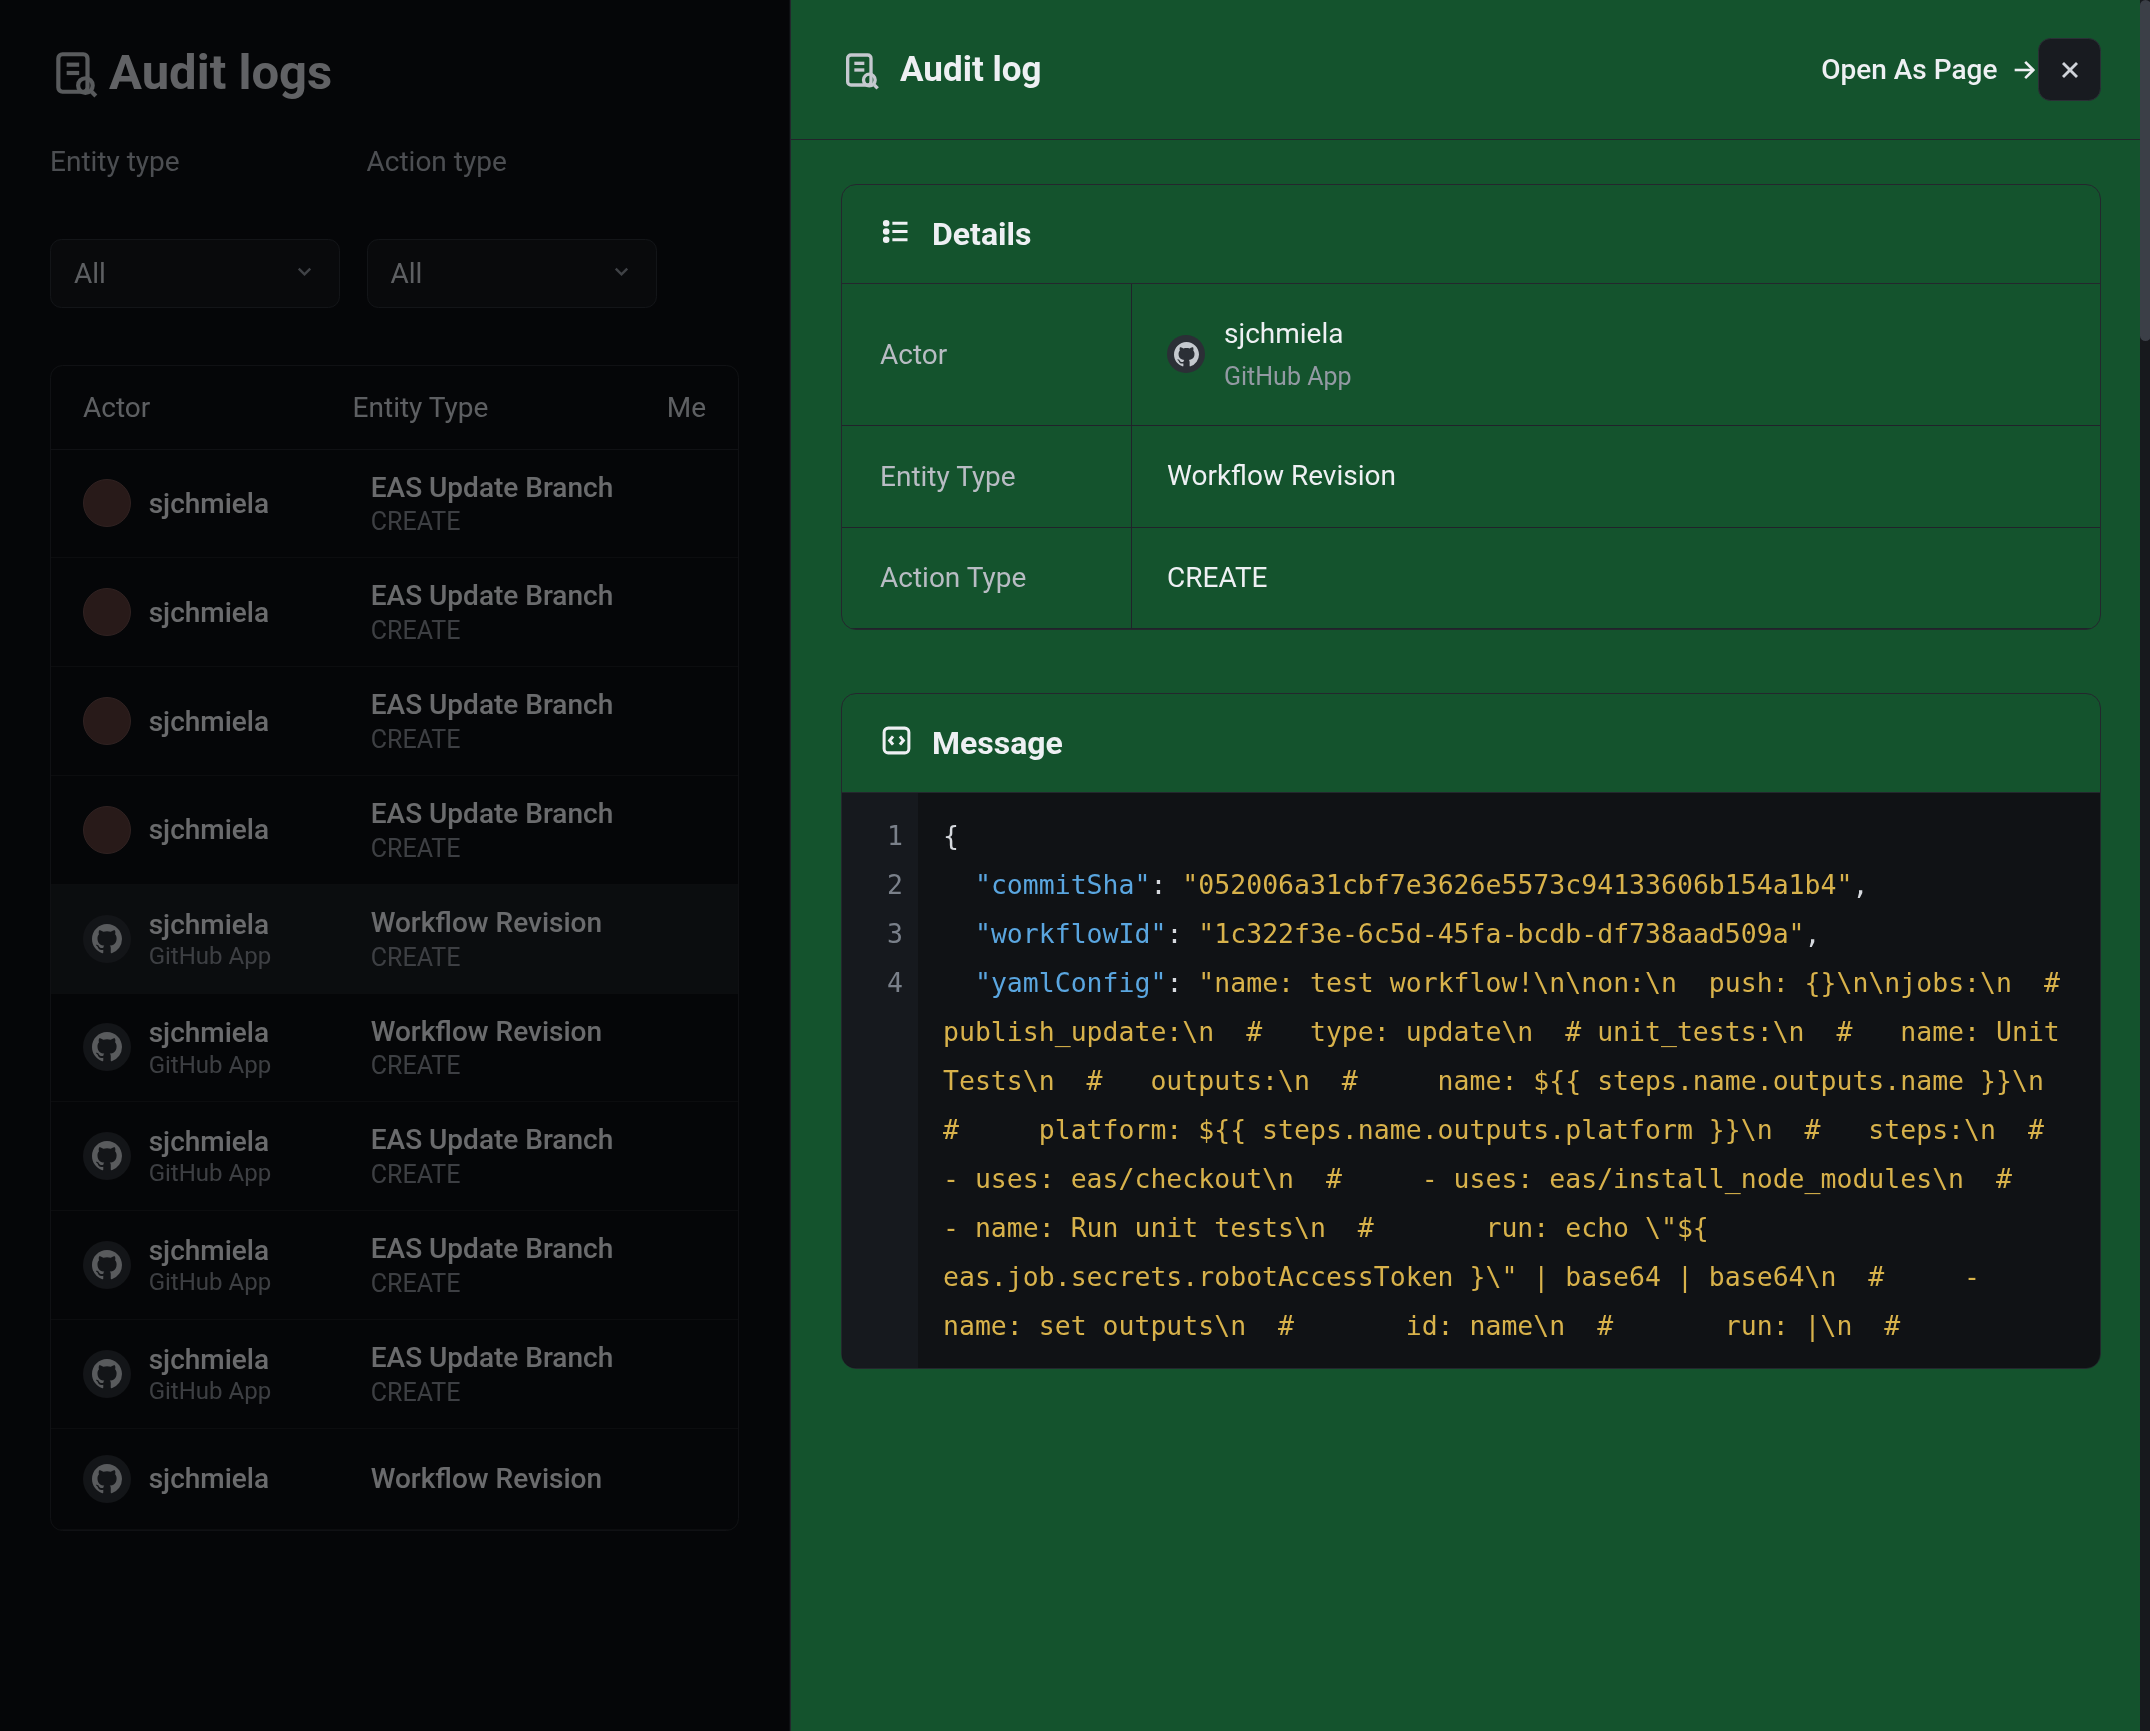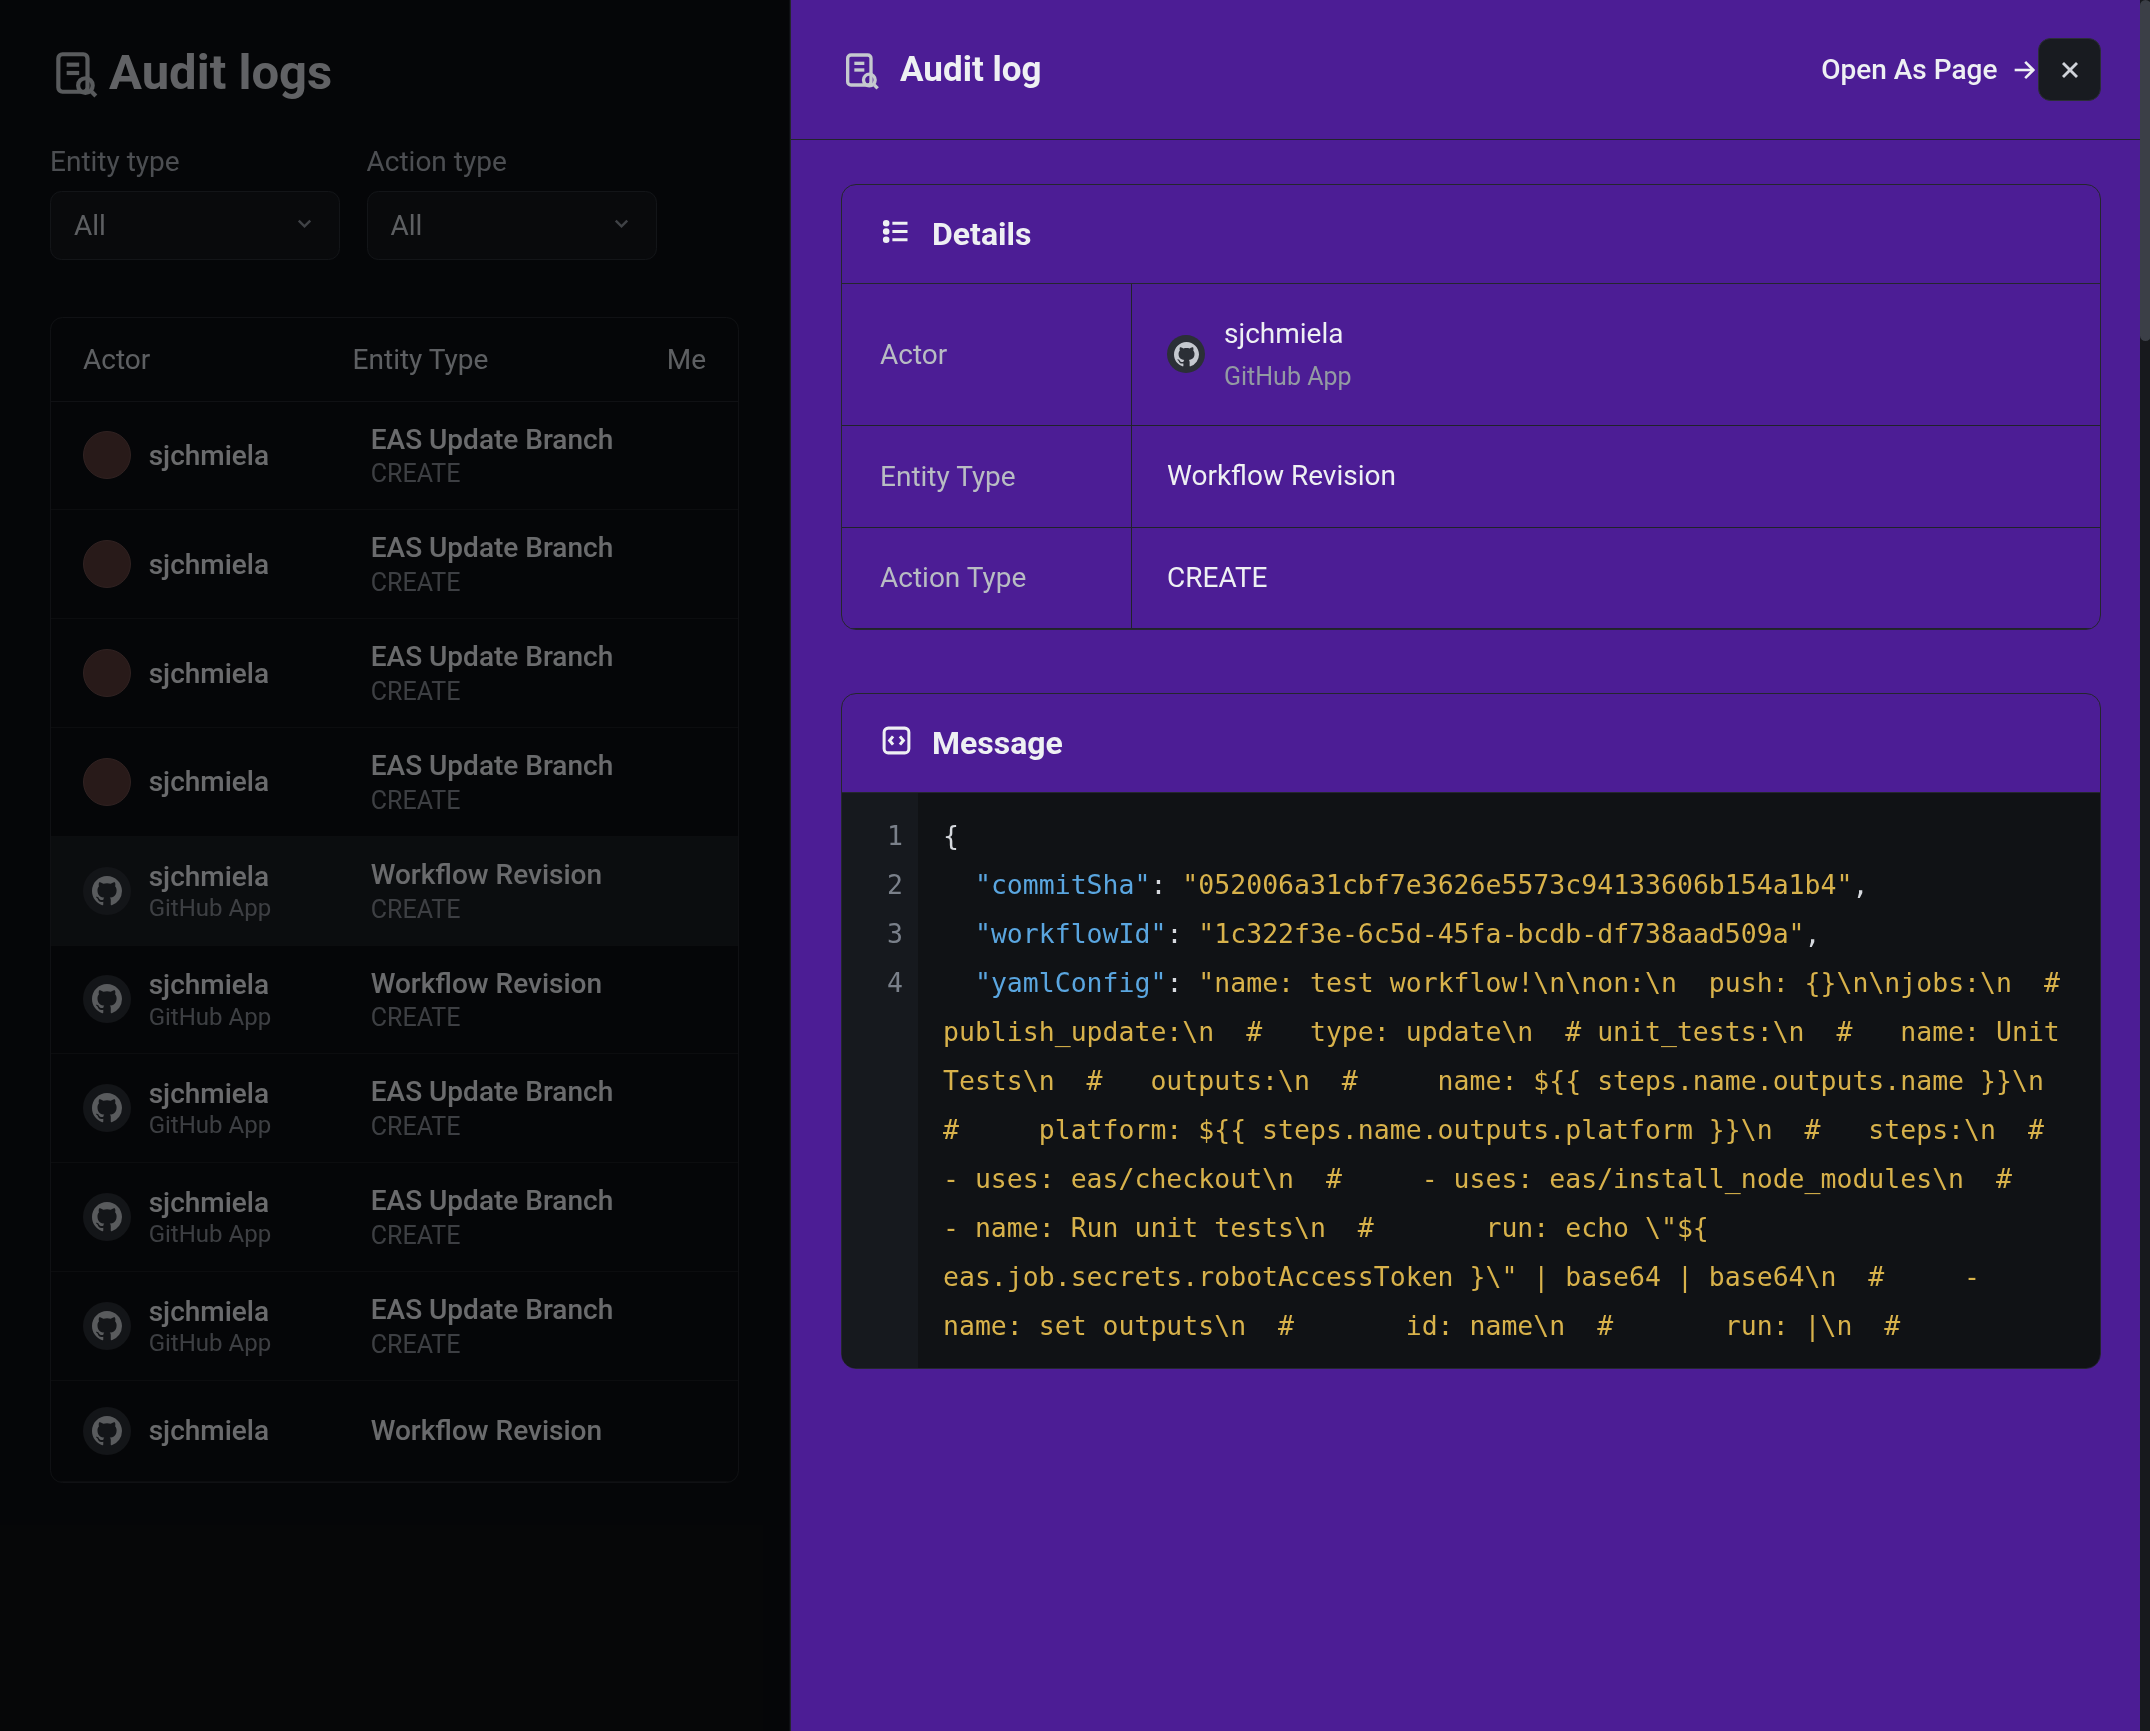--- a/index.html
+++ b/index.html
@@ -119,7 +119,7 @@
     position: absolute;
     top: 0; right: 0; bottom: 0;
     width: 1361px;
-    background: #4c1d95;
+    background: #14532d;
     border-left: 1.3px solid #24272d;
     z-index: 10;
     display: flex;

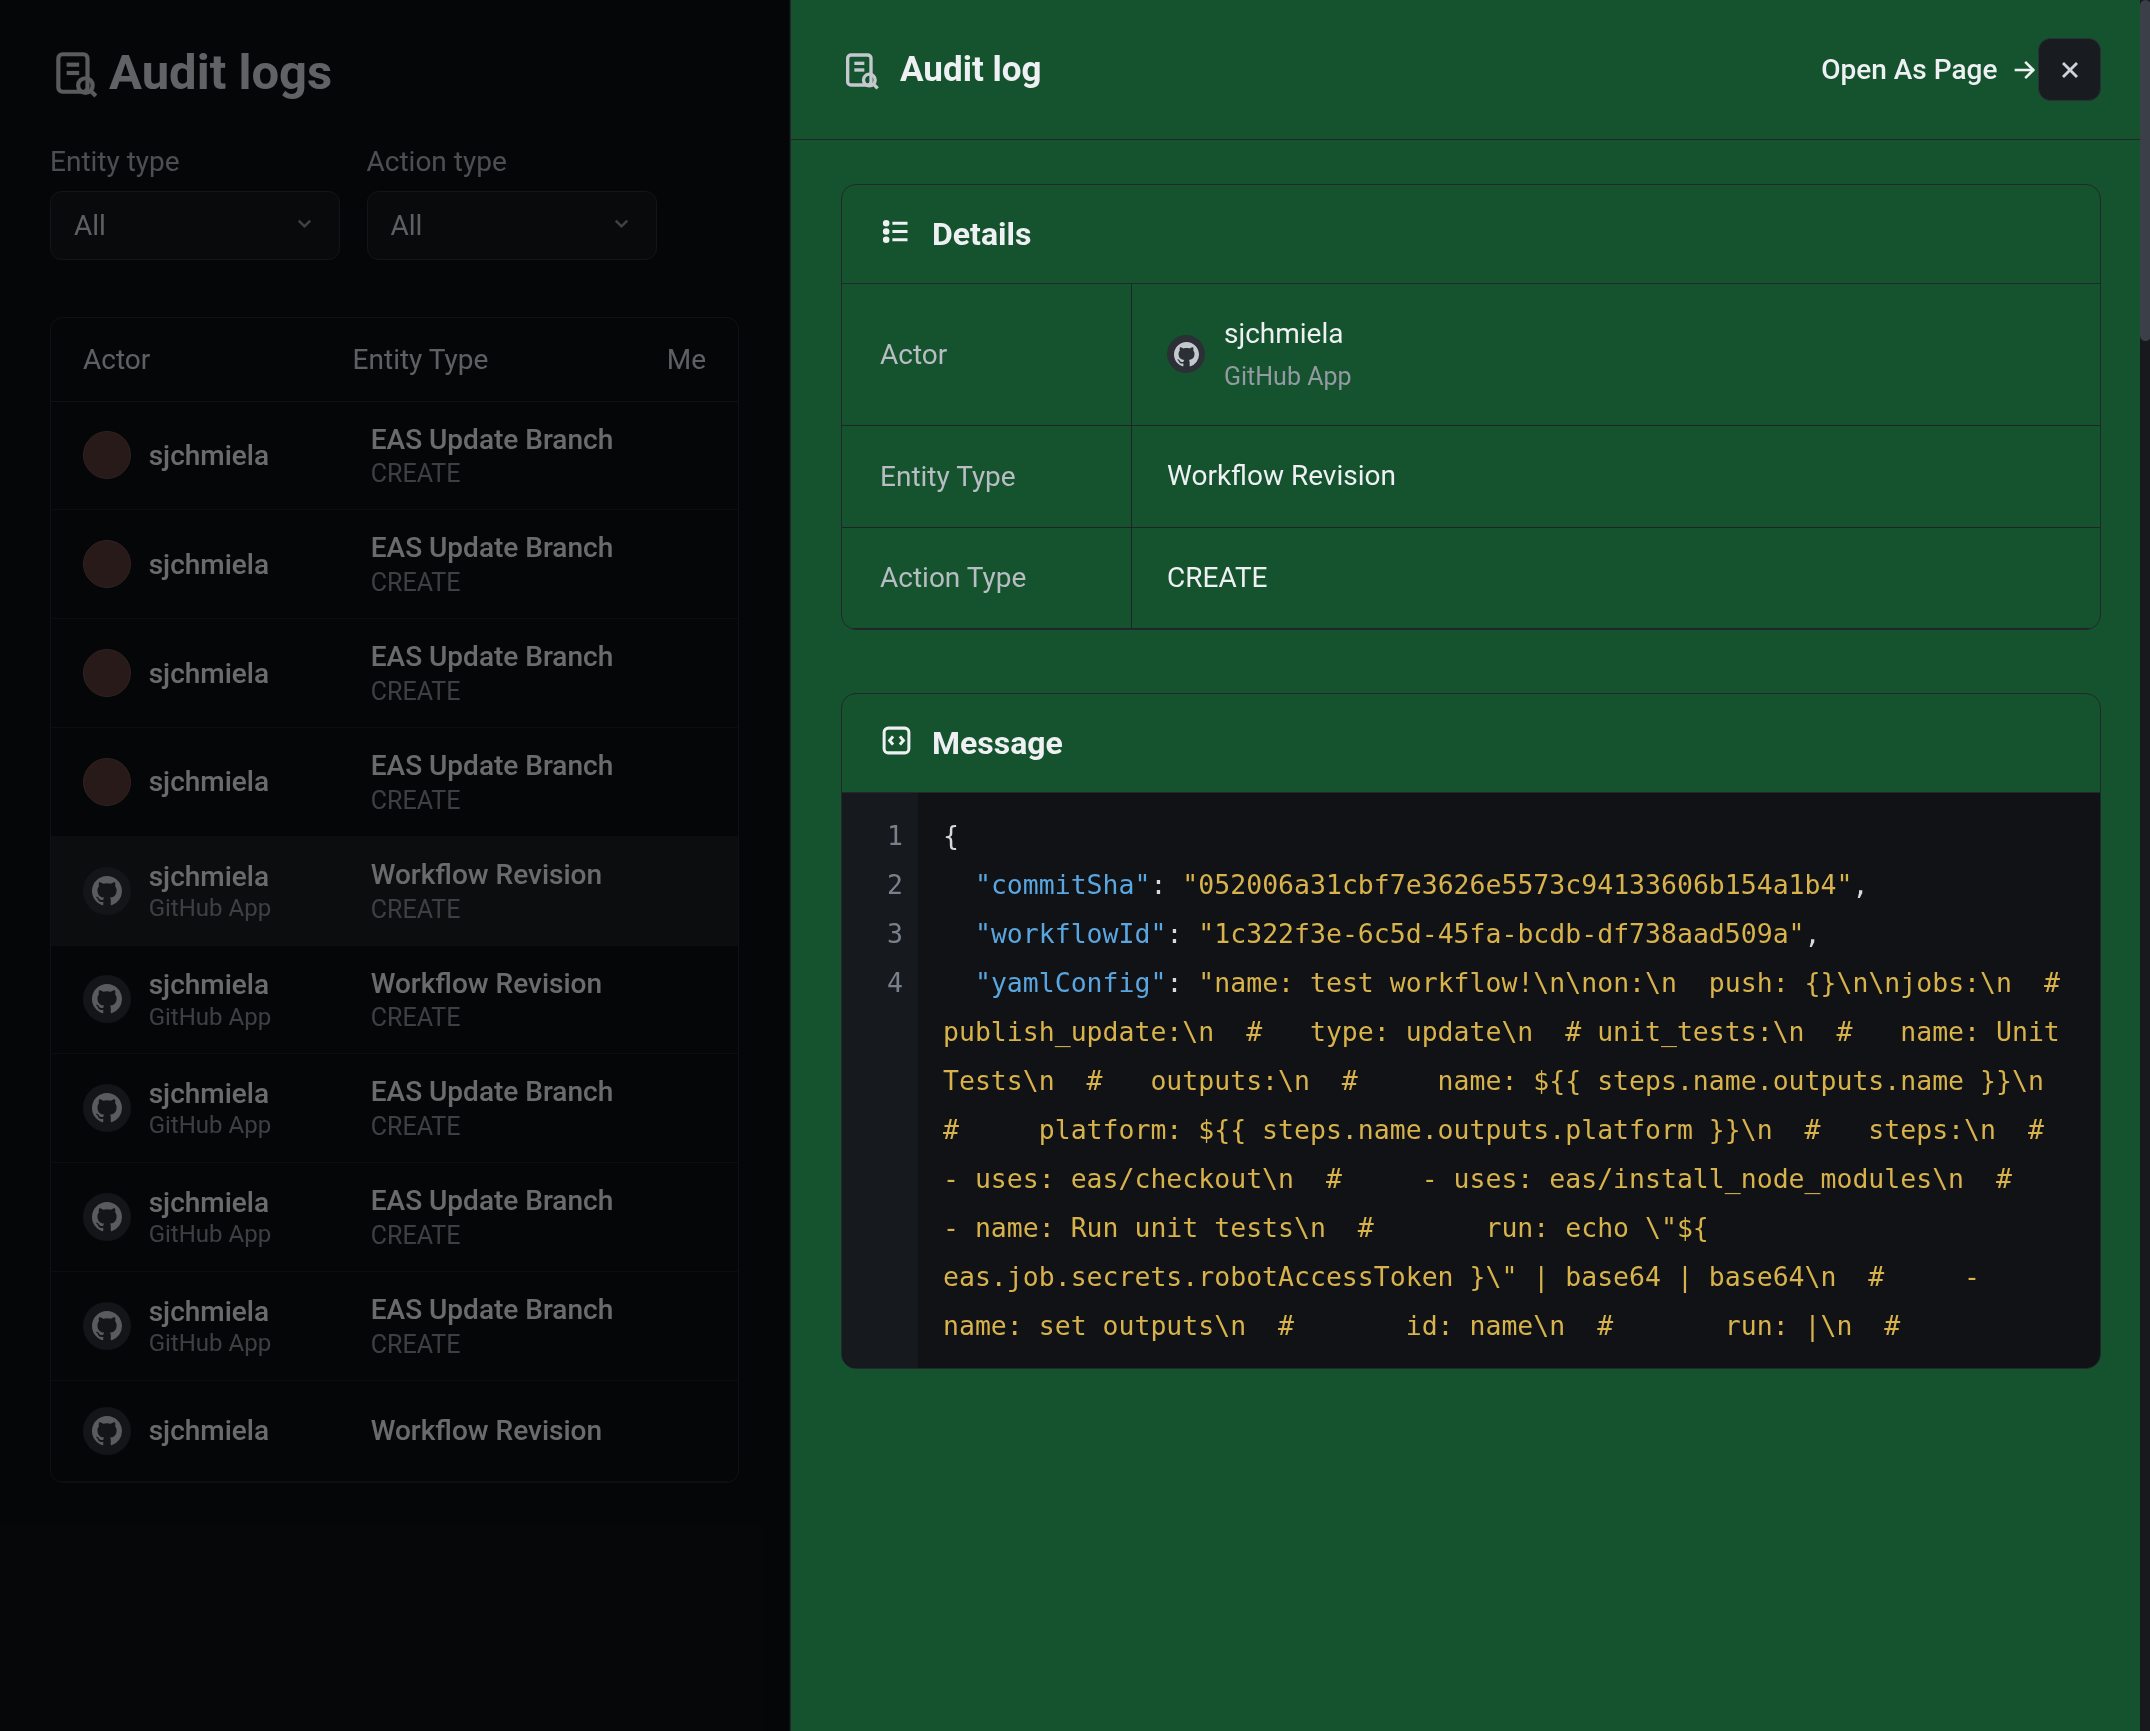--- a/index.html
+++ b/index.html
@@ -62,6 +62,7 @@
     justify-content: space-between;
     padding: 0 23px;
     font-size: 28px;
+    margin-top: 48px;
   }
   .select .chev { color: #8d929b; }
   

